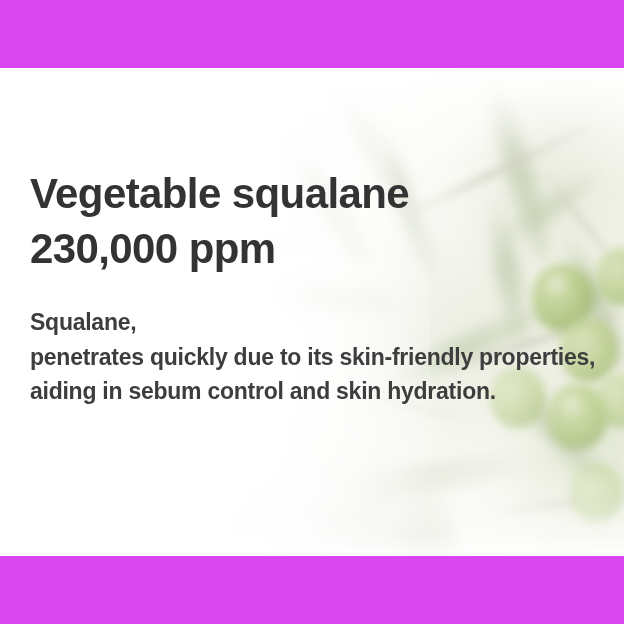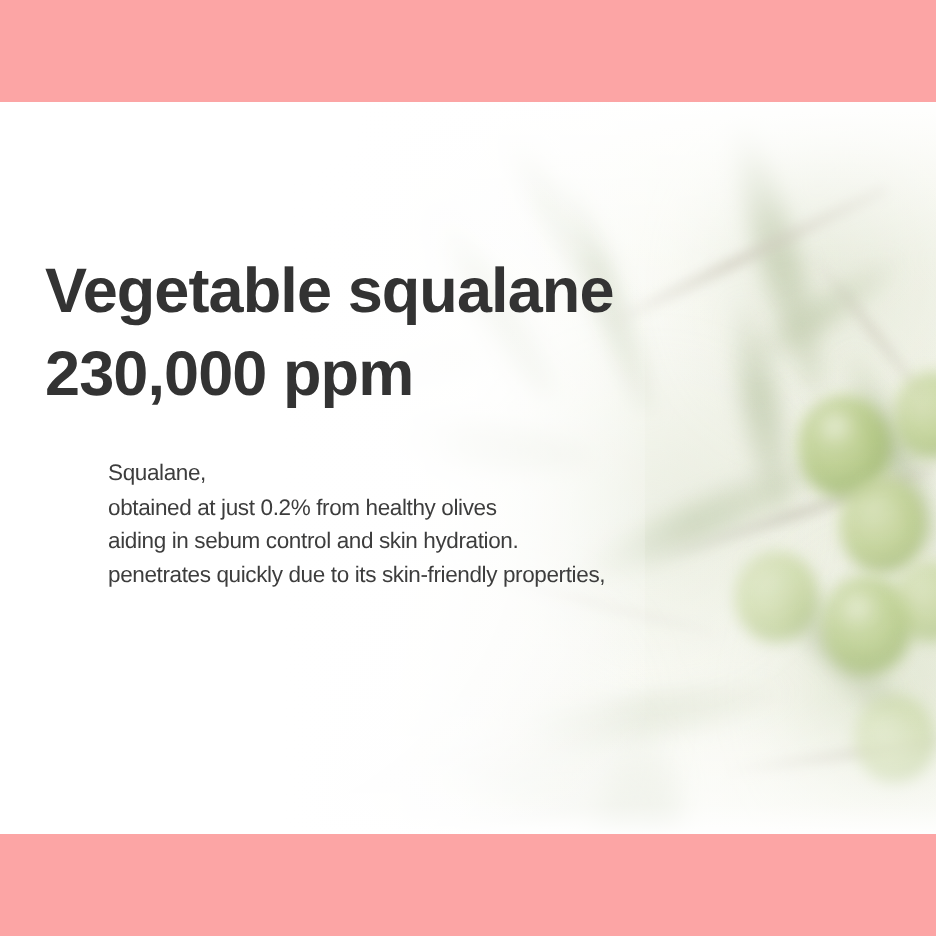--- a/index.html
+++ b/index.html
@@ -21,7 +21,7 @@
     position: relative;
     width: 624px;
     height: 624px;
-    background: #fca5a5;
+    background: #d946ef;
     overflow: hidden;
   }
 

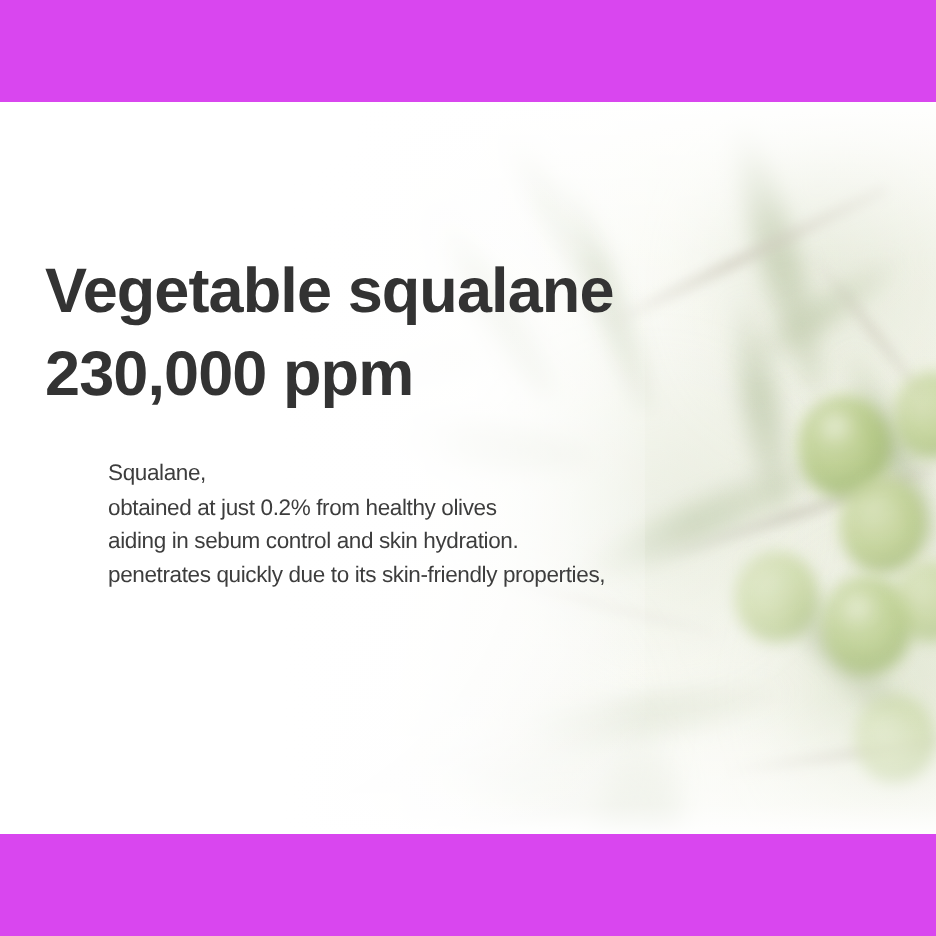--- a/index.html
+++ b/index.html
@@ -141,13 +141,12 @@
   }
 
   .body-line {
-    font-size: 15px;
-    font-weight: normal;
+    font-size: 23px;
+    font-weight: bold;
     line-height: 1.50;
     letter-spacing: -0.25px;
     color: #3d3d3d;
     white-space: nowrap;
-    margin-left: 42px;
   }
 </style>
 </head>

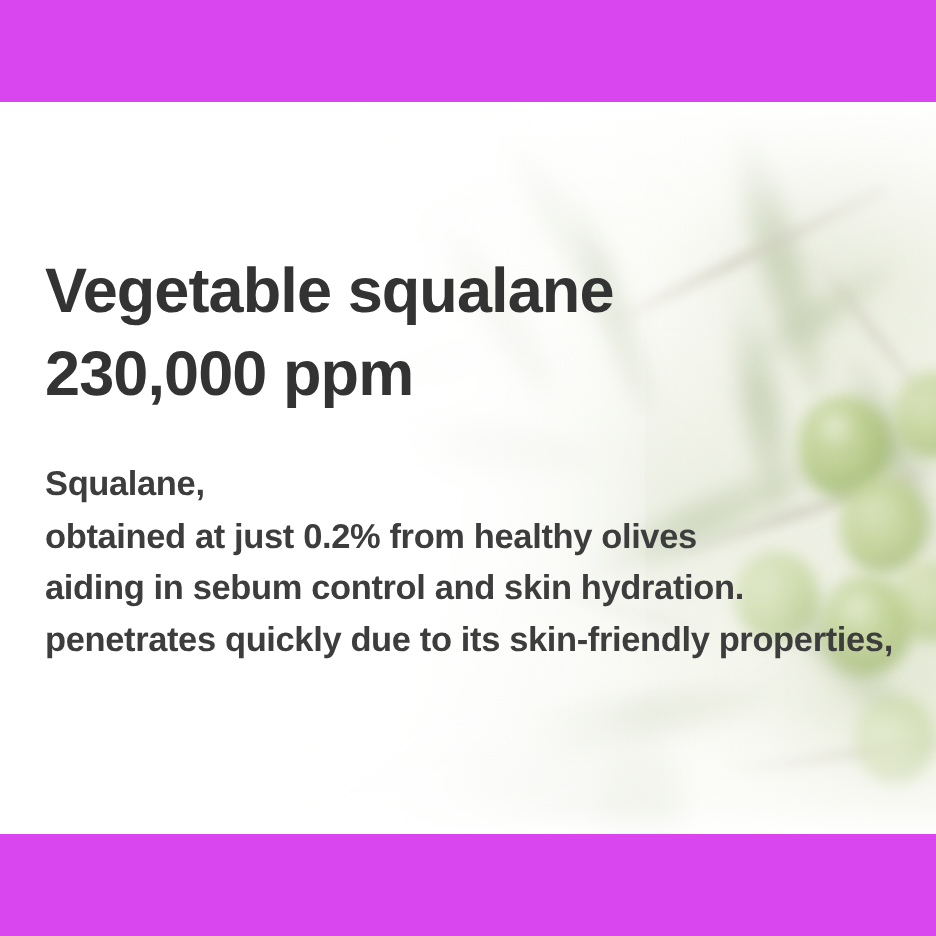--- a/index.html
+++ b/index.html
@@ -288,7 +288,6 @@
 
     <div id="body-copy">
       <div class="body-line">Squalane,</div>
-      <div class="body-line">obtained at just 0.2% from healthy olives</div>
       <div class="body-line">aiding in sebum control and skin hydration.</div>
       <div class="body-line">penetrates quickly due to its skin-friendly properties,</div>
     </div>

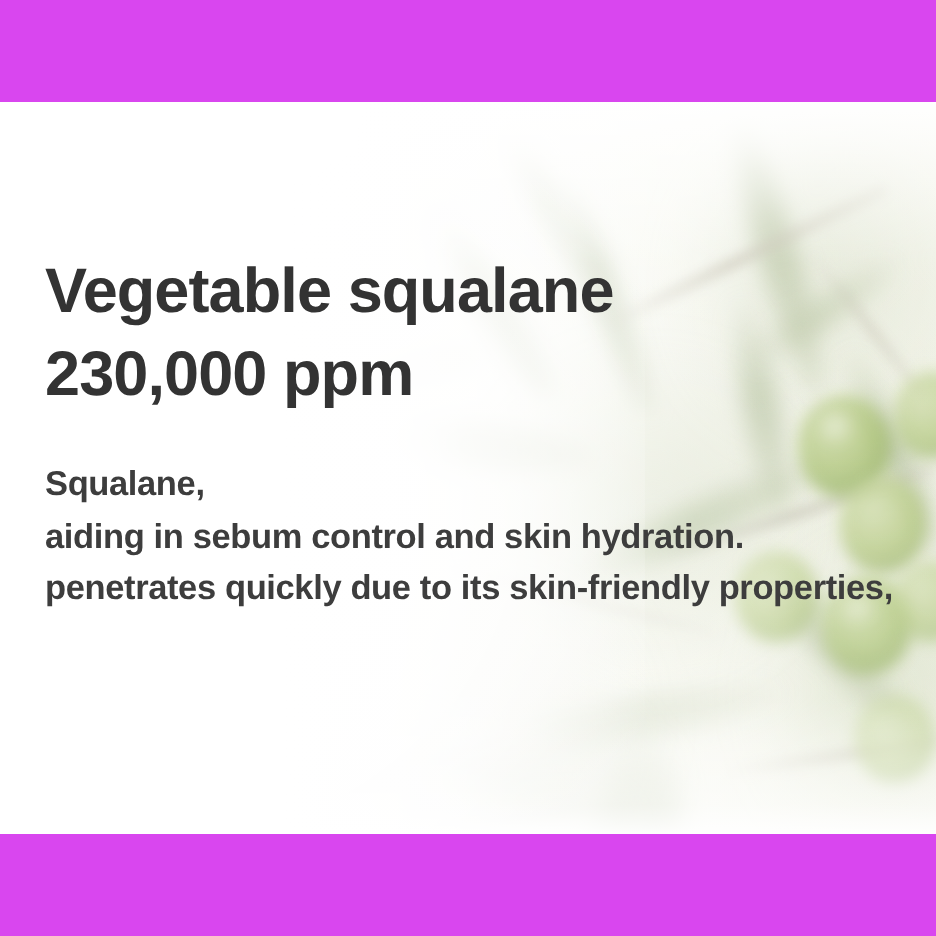--- a/index.html
+++ b/index.html
@@ -288,8 +288,8 @@
 
     <div id="body-copy">
       <div class="body-line">Squalane,</div>
+      <div class="body-line">penetrates quickly due to its skin-friendly properties,</div>
       <div class="body-line">aiding in sebum control and skin hydration.</div>
-      <div class="body-line">penetrates quickly due to its skin-friendly properties,</div>
     </div>
 
   </div>

